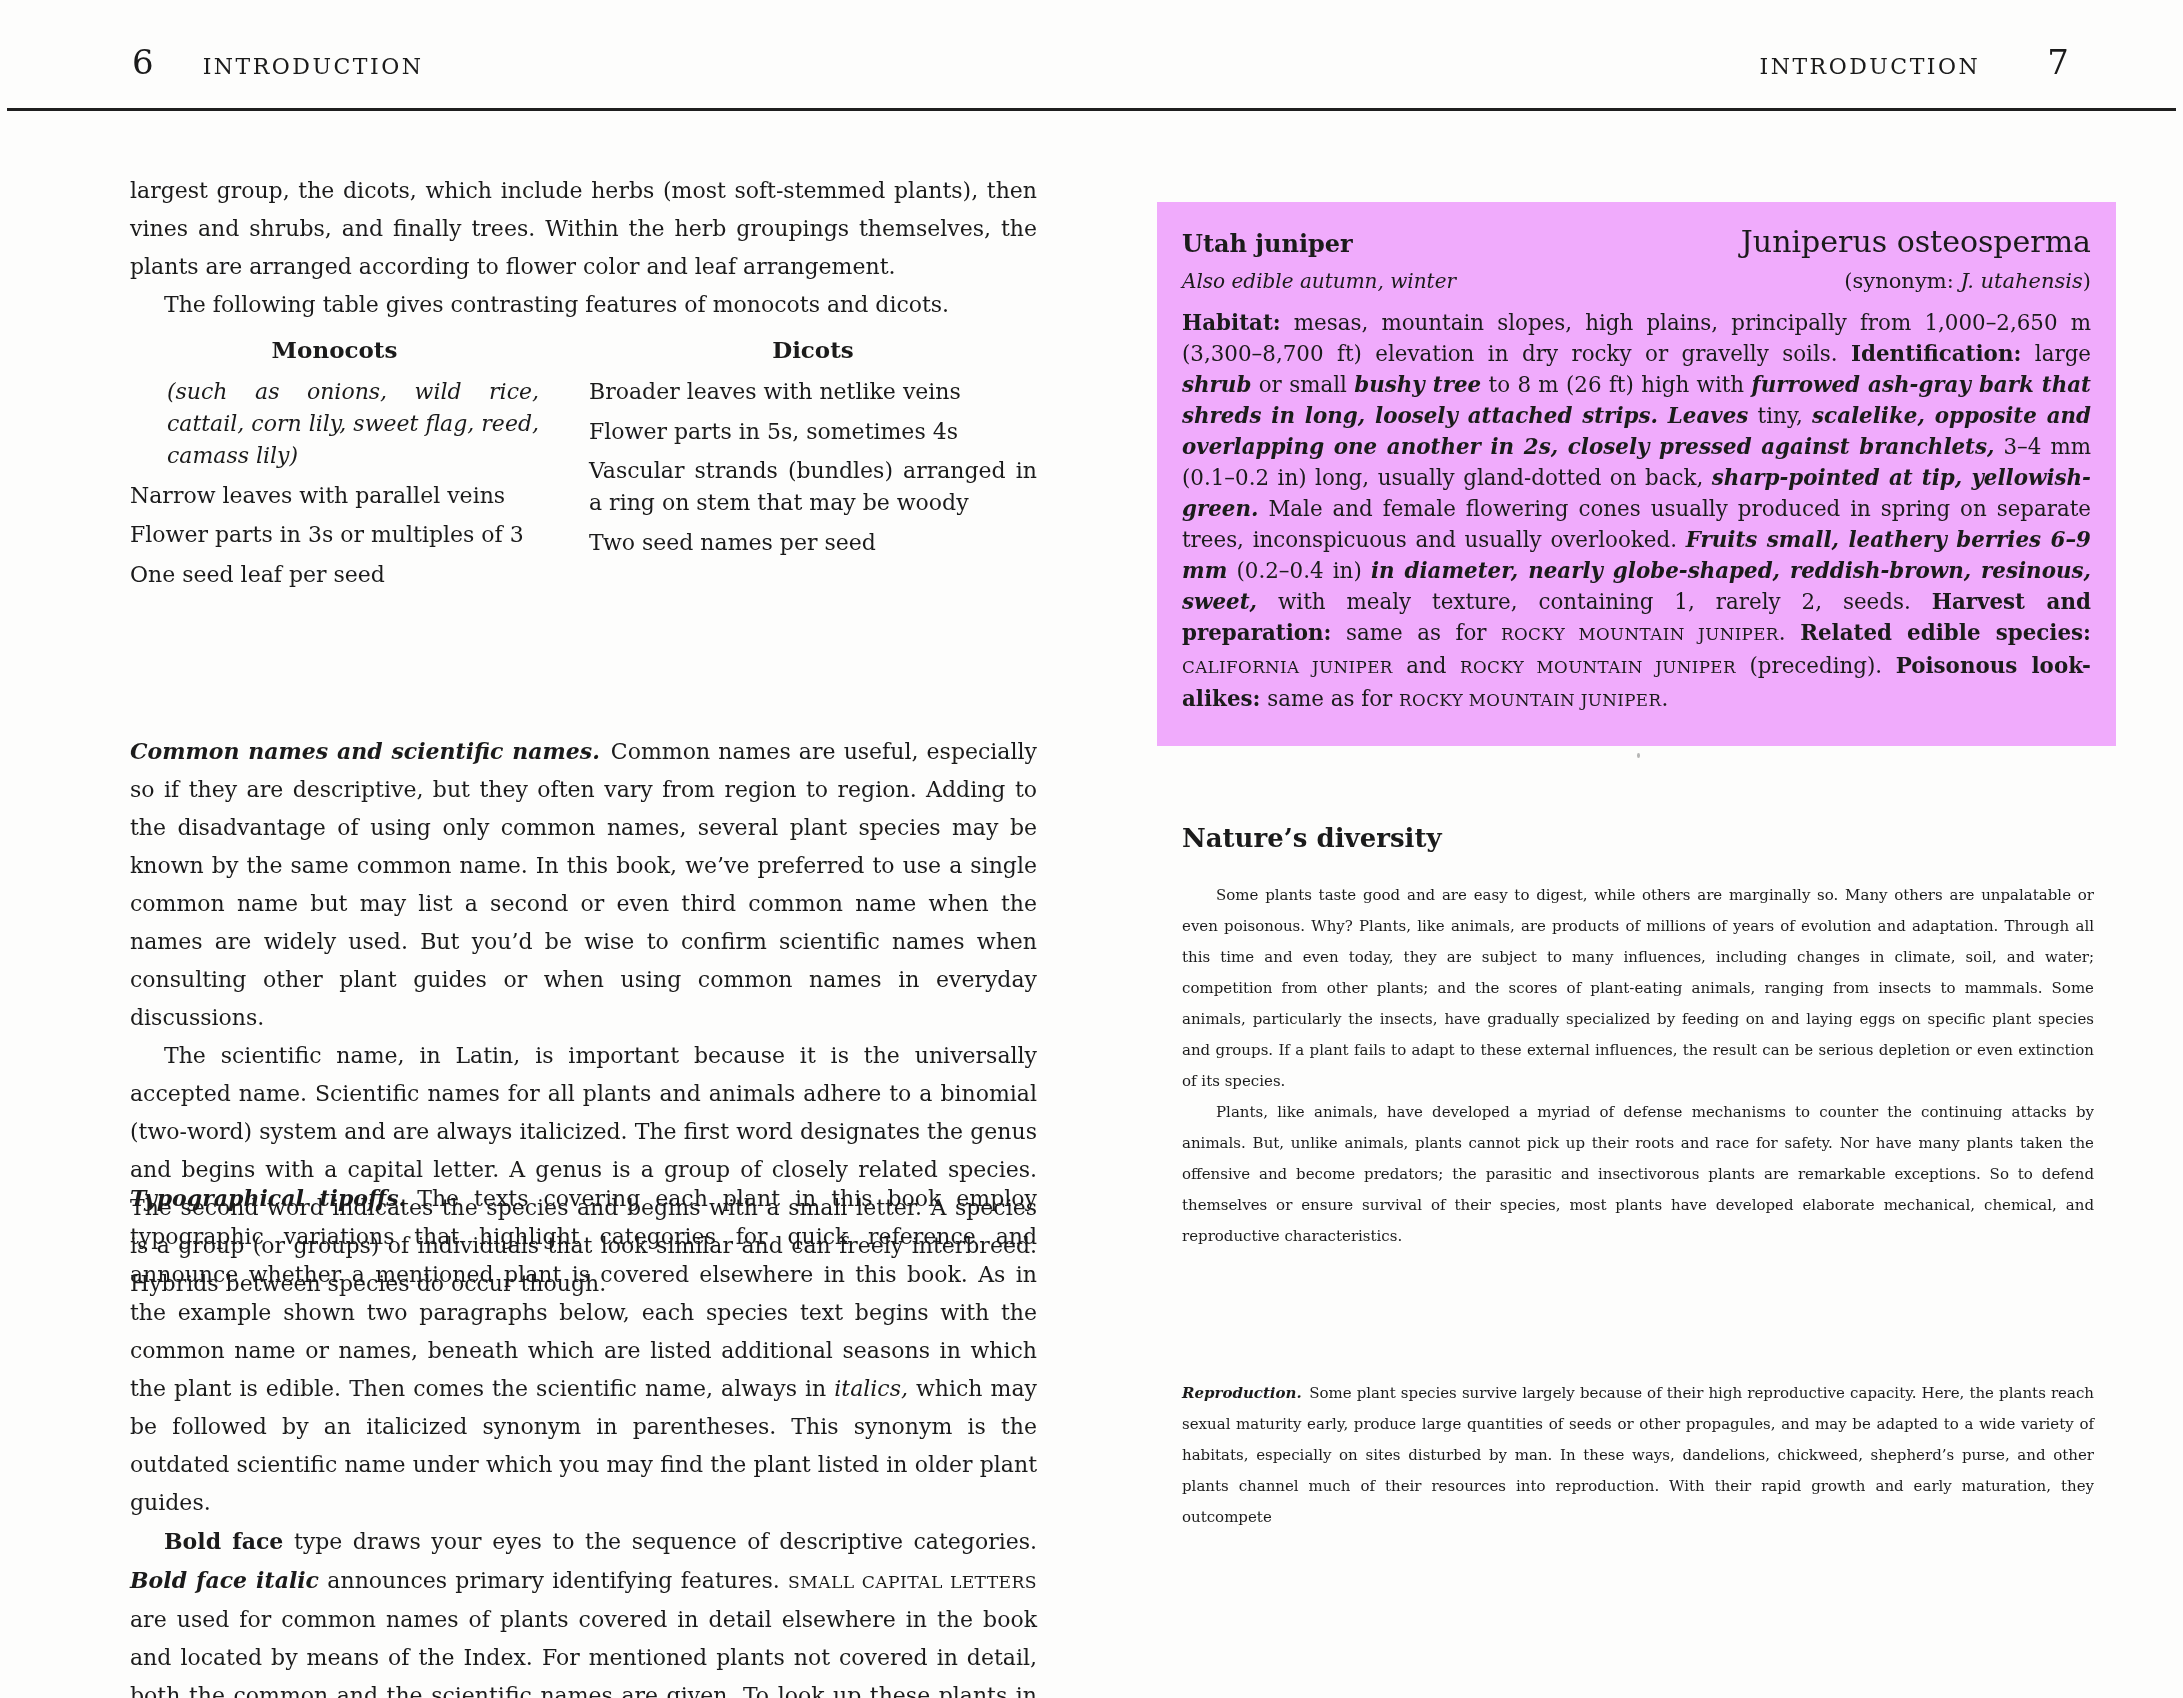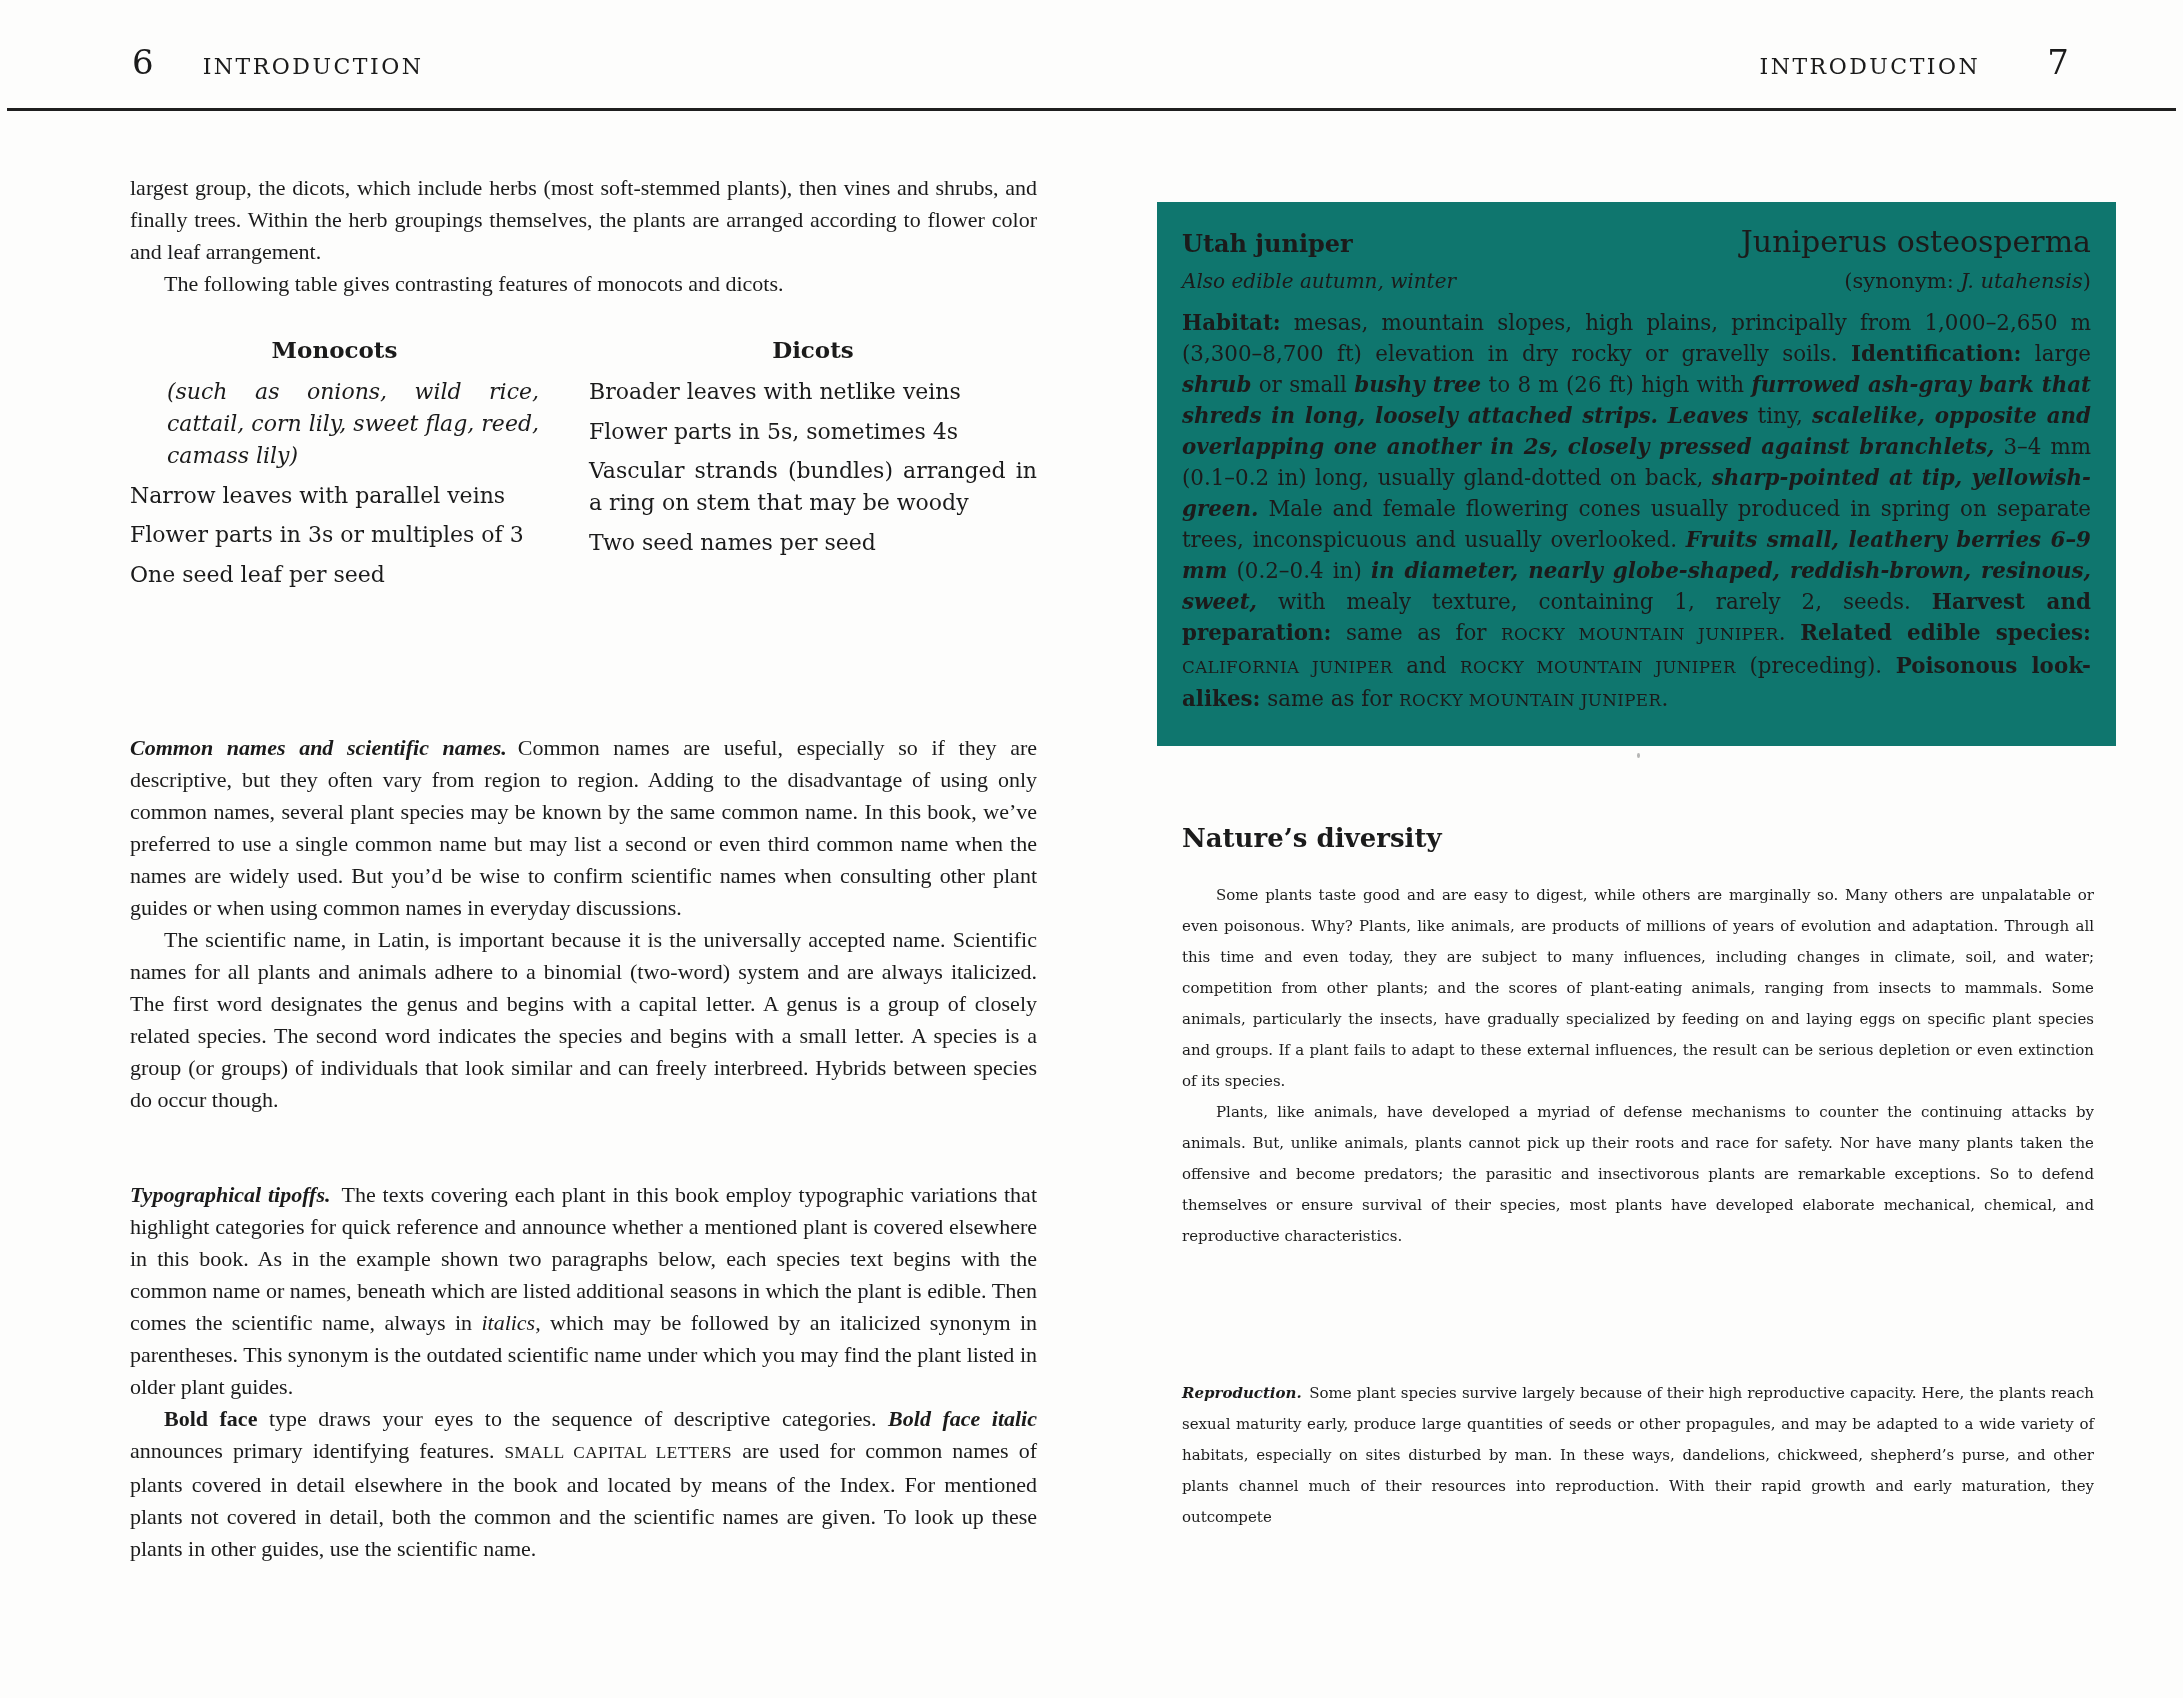--- a/index.html
+++ b/index.html
@@ -11,7 +11,7 @@
   .pagenum{font-size:34px;}
   .runhead{font-size:22px;letter-spacing:2.5px;}
   .blk{position:absolute;}
-  .bp{font-size:22px;line-height:32px;text-align:justify;margin:0;hyphens:auto;font-family:Liberation Serif, serif;}
+  .bp{font-size:22px;line-height:38px;text-align:justify;margin:0;hyphens:auto;}
   .bp-r{font-size:15px;line-height:31px;text-align:justify;margin:0;hyphens:auto;}
   .indent{text-indent:34px;}
   .tcol{position:absolute;font-size:22px;line-height:32px;}

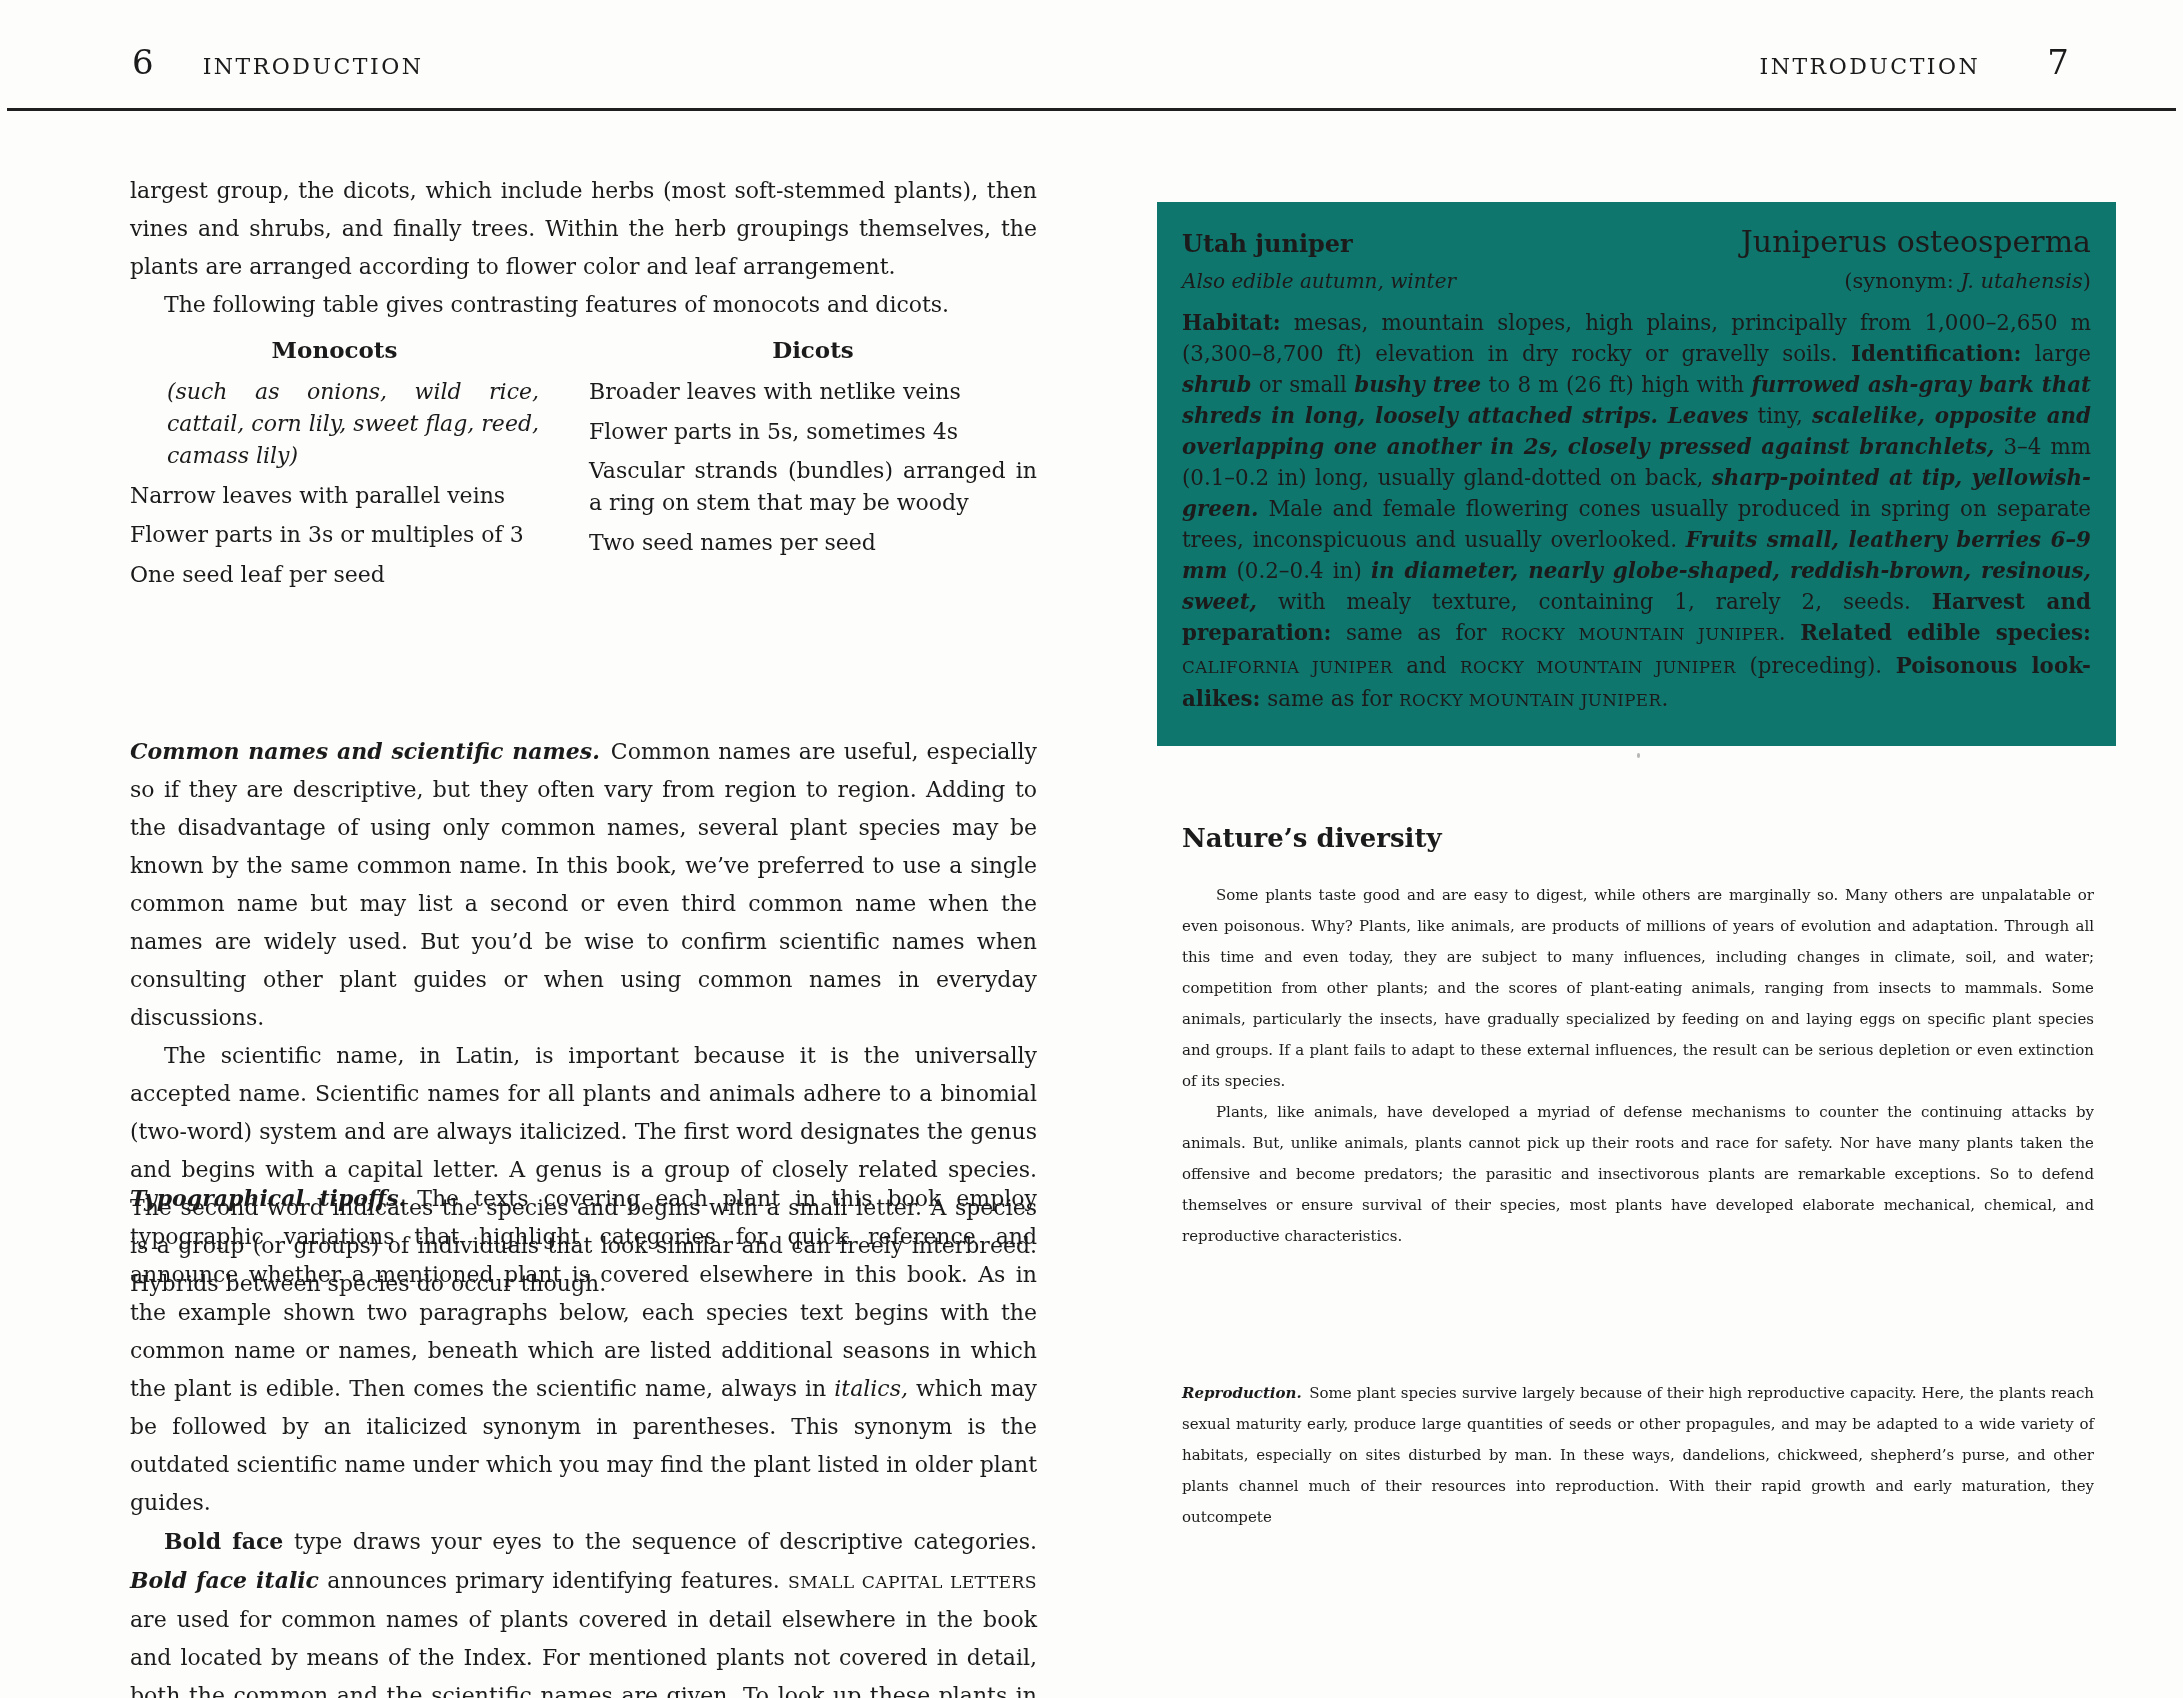--- a/index.html
+++ b/index.html
@@ -82,7 +82,7 @@
     <p class="bp indent"><span class="run-b">Bold face</span><span> type draws your eyes to the sequence of descriptive categories. </span><span class="run-bi">Bold face italic</span><span> announces primary identifying features. </span><span class="run-sc">small capital letters</span><span> are used for common names of plants covered in detail elsewhere in the book and located by means of the Index. For mentioned plants not covered in detail, both the common and the scientific names are given. To look up these plants in other guides, use the scientific name.</span></p>
   </section>
 
-  <aside class="species-box" style="background-color: #0f766e;">
+  <aside class="species-box" style="background-color: #f0abfc;">
     <div class="box-titlerow">
       <span class="box-common">Utah juniper</span>
       <span class="box-sci">Juniperus osteosperma</span>

